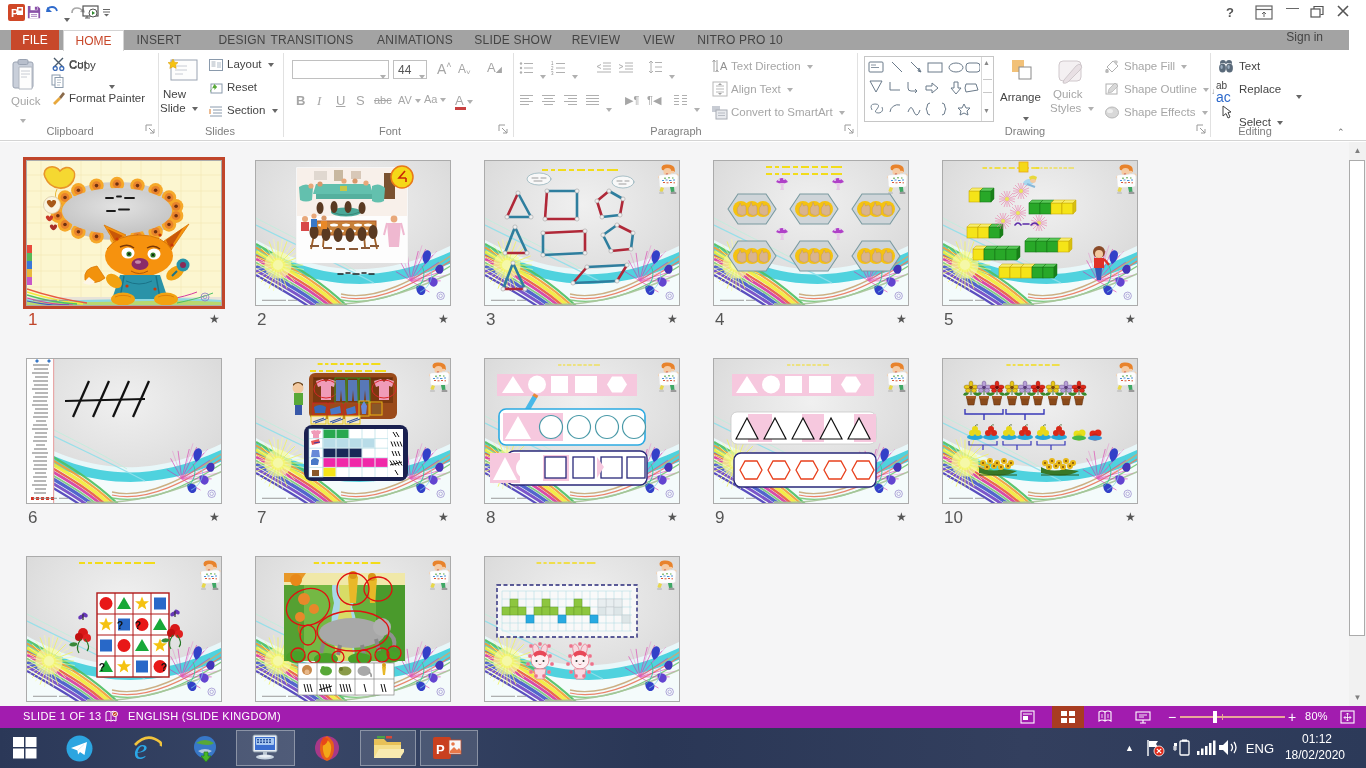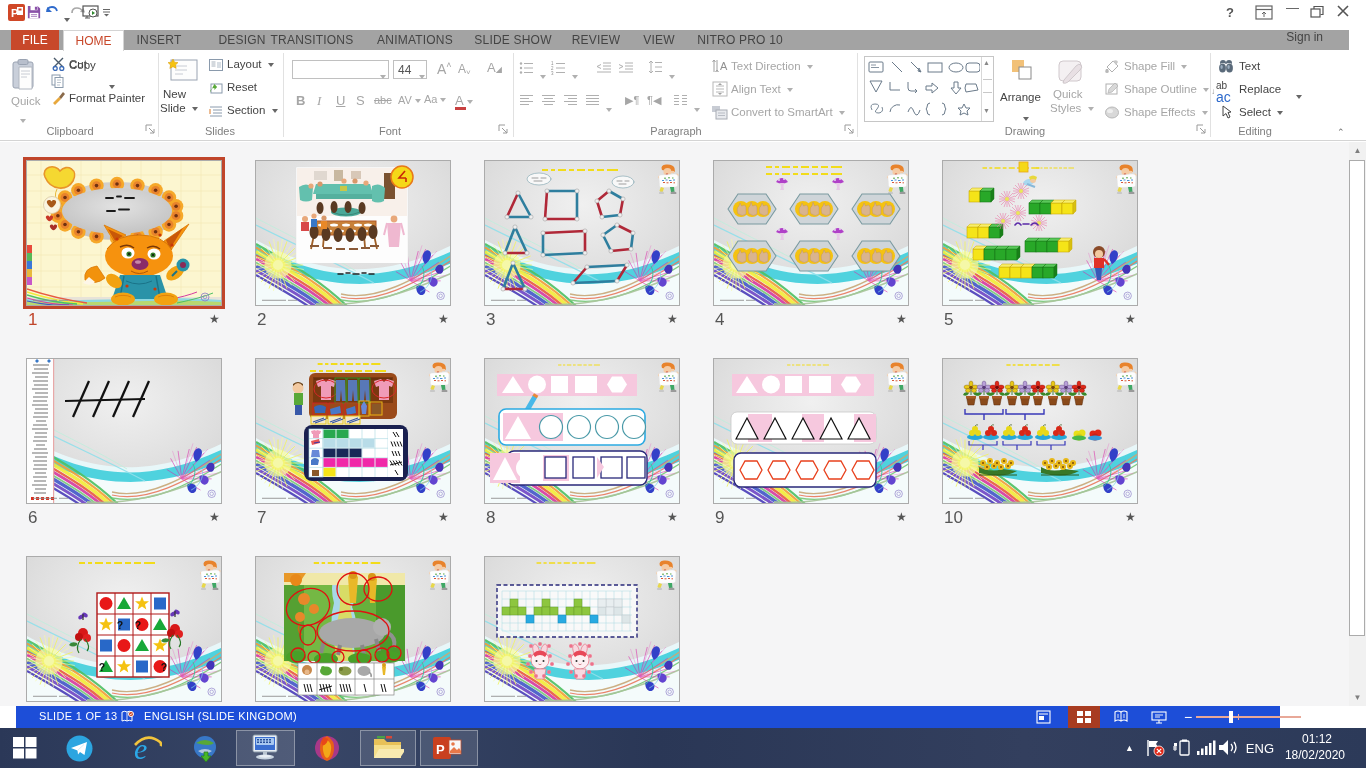--- a/index.html
+++ b/index.html
@@ -366,7 +366,7 @@
     <svg class="abs" style="left:1219px;top:54px" width="14" height="15" viewBox="0 0 14 15">
       <path d="M4,1 L4,11 L7,8.5 L9,13 L11,12 L9,7.5 L12,7 Z" fill="#fff" stroke="#444" stroke-width="1"></path>
     </svg>
-    <div class="btxt abs" style="left:1239px;top:55px">Select <span class="caret"></span></div>
+    <div class="btxt abs" style="left:1239px;top:65px">Select <span class="caret"></span></div>
     <div class="abs" style="left:1337px;top:76px;color:#666;font-size:9px">⌃</div>
     <div class="glabel" style="left:1255px">Editing</div>
   </div>

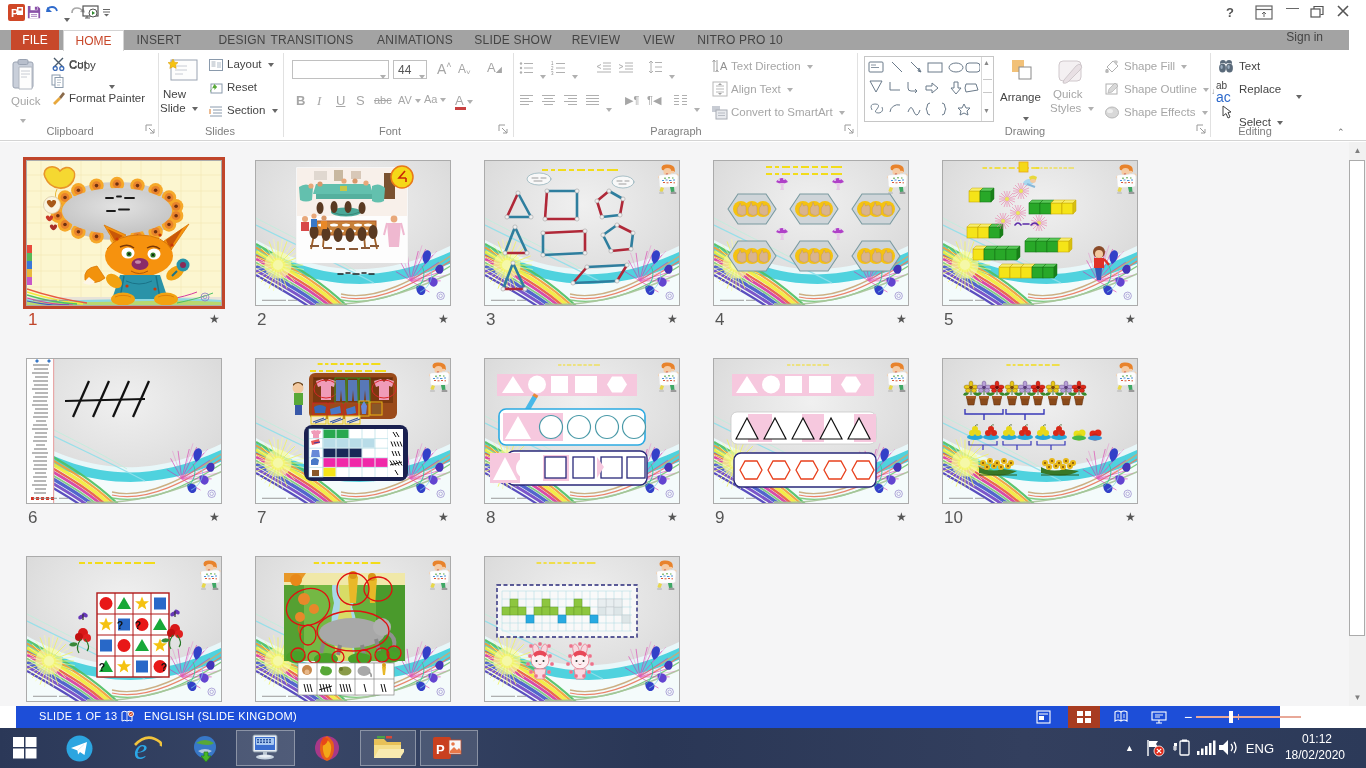--- a/index.html
+++ b/index.html
@@ -35,7 +35,7 @@
 #sthumb{position:absolute;left:1349px;top:160px;width:16px;height:476px;background:#fff;border:1px solid #ABABAB}
 .sarrow{position:absolute;left:1349px;width:17px;height:17px;background:#F1F1F1;color:#7E7E7E;font-size:8px;text-align:center;line-height:17px}
 
-#status{position:absolute;left:16px;top:706px;width:1264px;height:22px;background:#1d4ed8;color:#fff}
+#status{position:absolute;left:0;top:706px;width:1366px;height:22px;background:#a21caf;color:#fff}
 #status .st{position:absolute;font-size:11px;top:4px;letter-spacing:.3px}
 
 #taskbar{position:absolute;left:0;top:728px;width:1366px;height:40px;background:linear-gradient(90deg,#2B3858 0%,#384667 22%,#2A3756 48%,#333F5E 75%,#2C3A59 100%);overflow:hidden}

